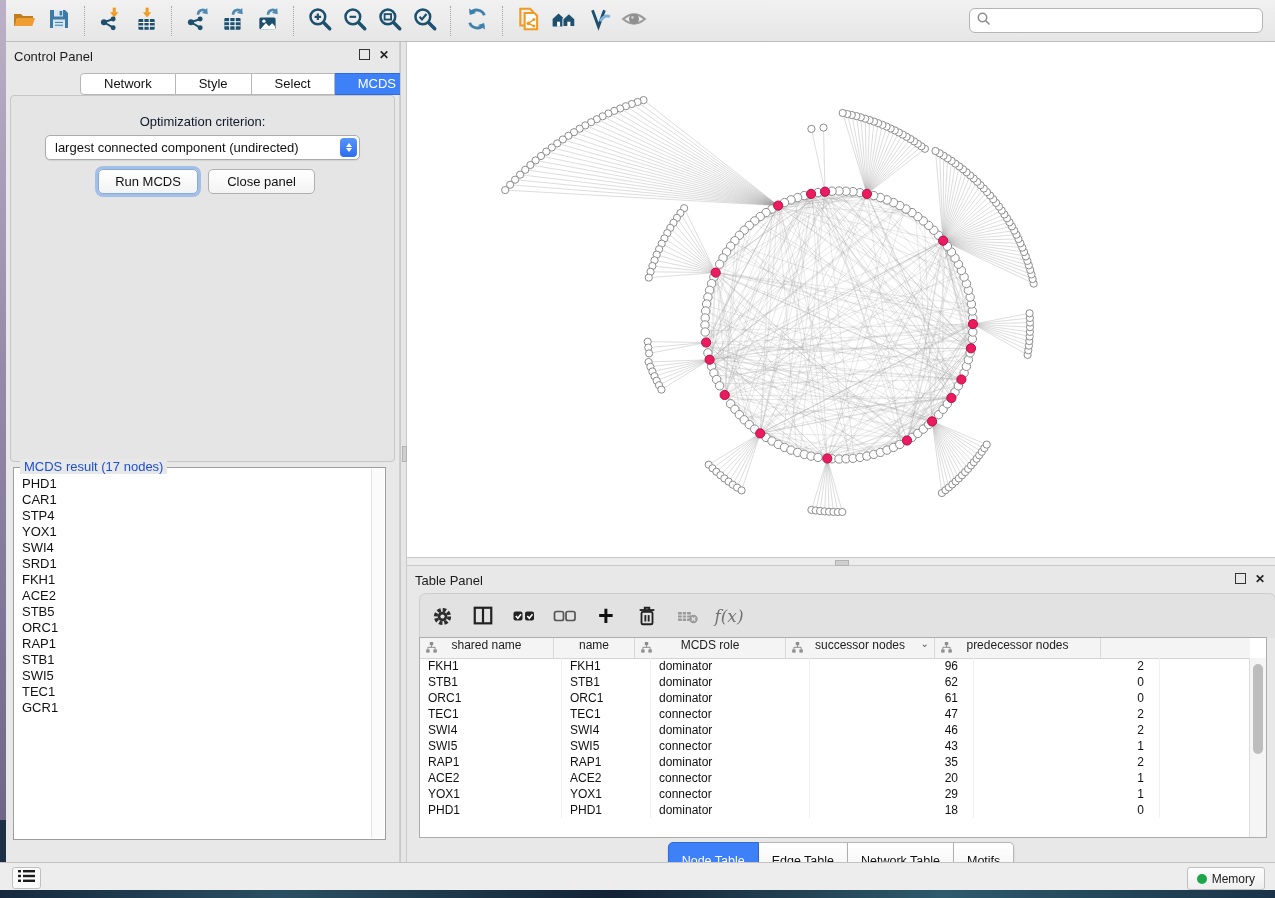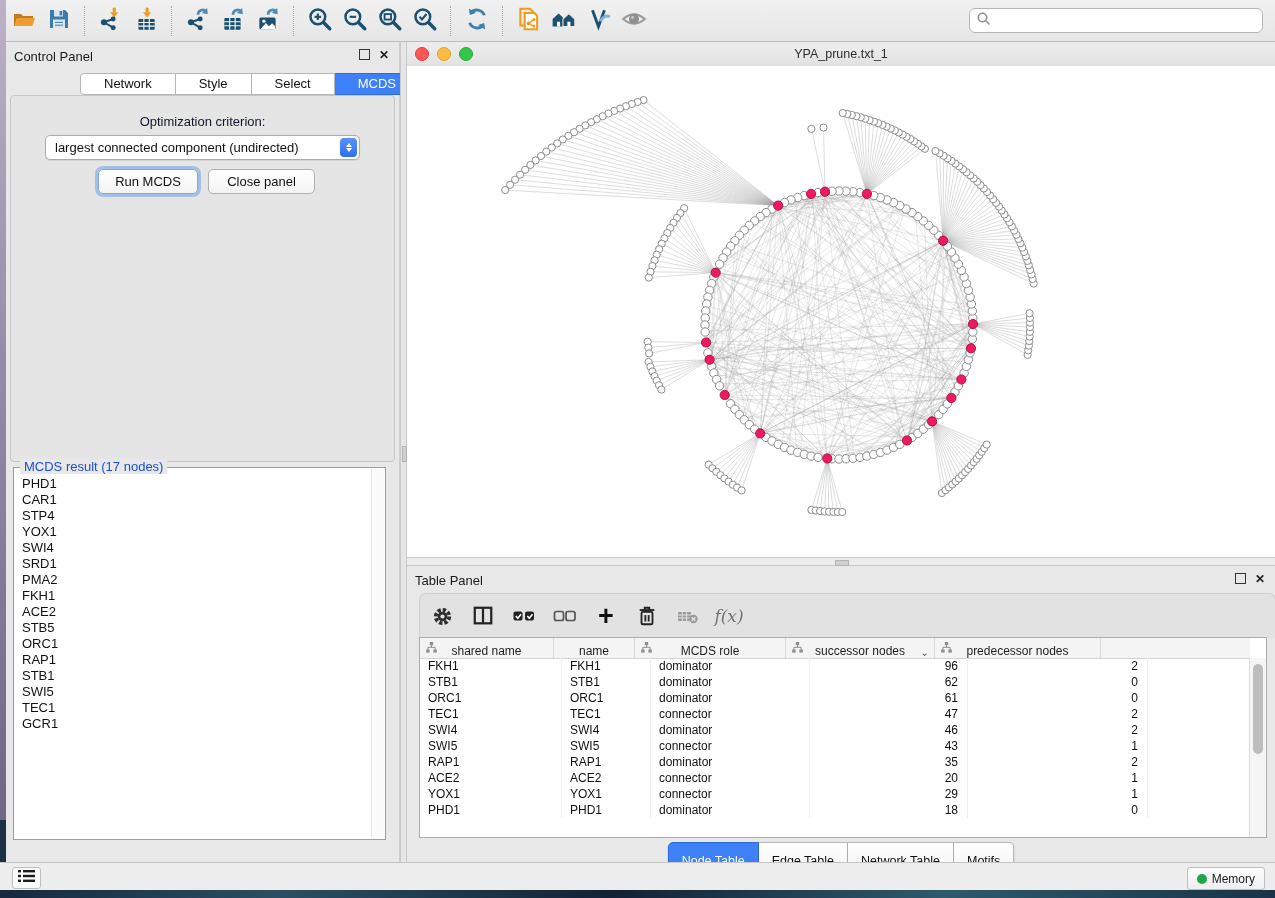--- a/index.html
+++ b/index.html
@@ -310,14 +310,6 @@
   </div>
 
 <div id="network-window" class="abs">
-  <div id="net-titlebar">
-    <div id="net-title">YPA_prune.txt_1</div>
-    <div class="traffic">
-      <span class="light" style="background:#fc5753;border:1px solid #df3e38;"></span>
-      <span class="light" style="background:#fdbc40;border:1px solid #de9f34;"></span>
-      <span class="light" style="background:#33c748;border:1px solid #27aa35;"></span>
-    </div>
-  </div>
   <div id="net-canvas"><svg width="868" height="491" viewBox="0 0 868 491">
         <g stroke="#979797" stroke-opacity="0.35" stroke-width="0.6">
           <line x1="371.2" y1="139.6" x2="565.6" y2="249.2"></line>

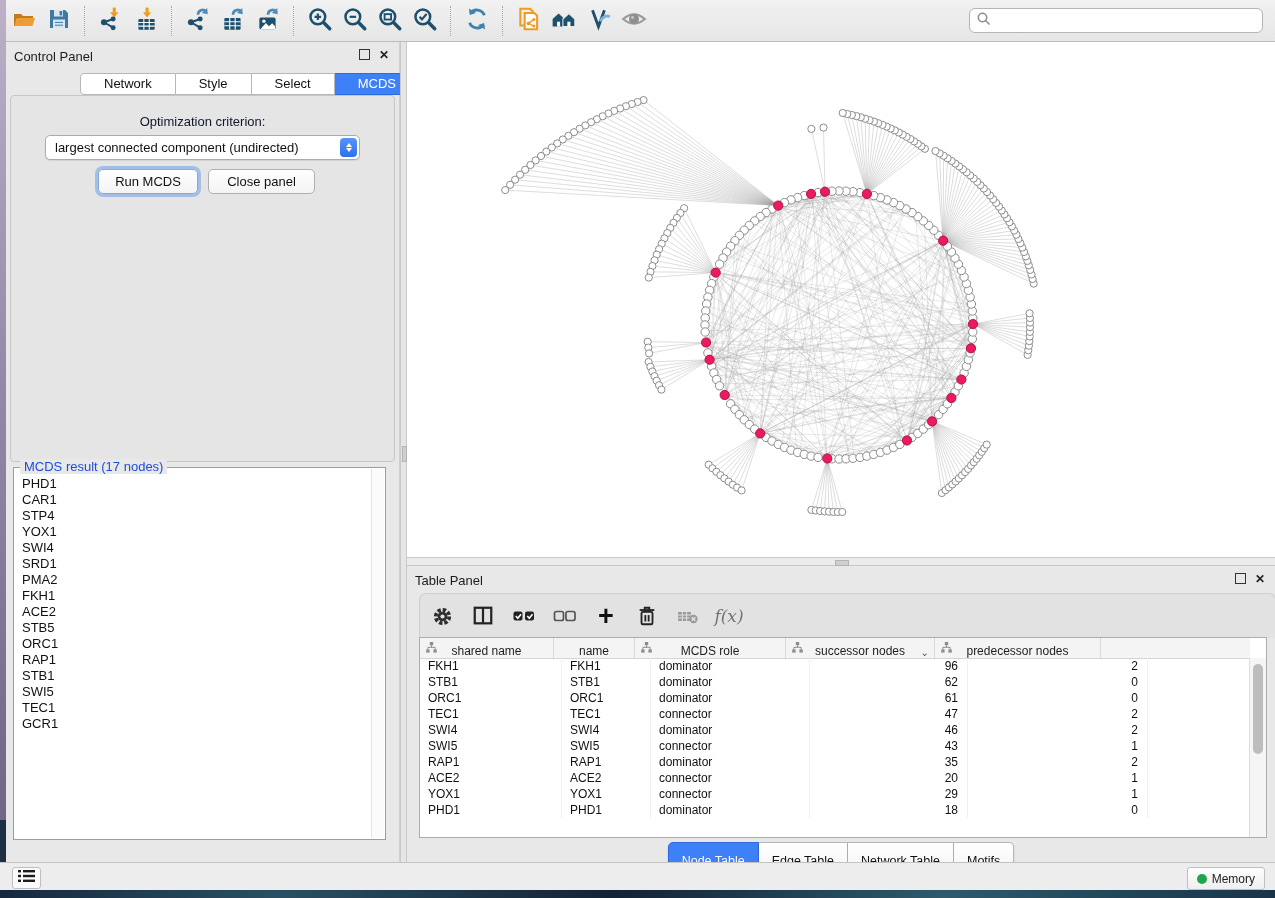--- a/index.html
+++ b/index.html
@@ -289,7 +289,6 @@
         <div class="mcds-item">YOX1</div>
         <div class="mcds-item">SWI4</div>
         <div class="mcds-item">SRD1</div>
-        <div class="mcds-item">PMA2</div>
         <div class="mcds-item">FKH1</div>
         <div class="mcds-item">ACE2</div>
         <div class="mcds-item">STB5</div>

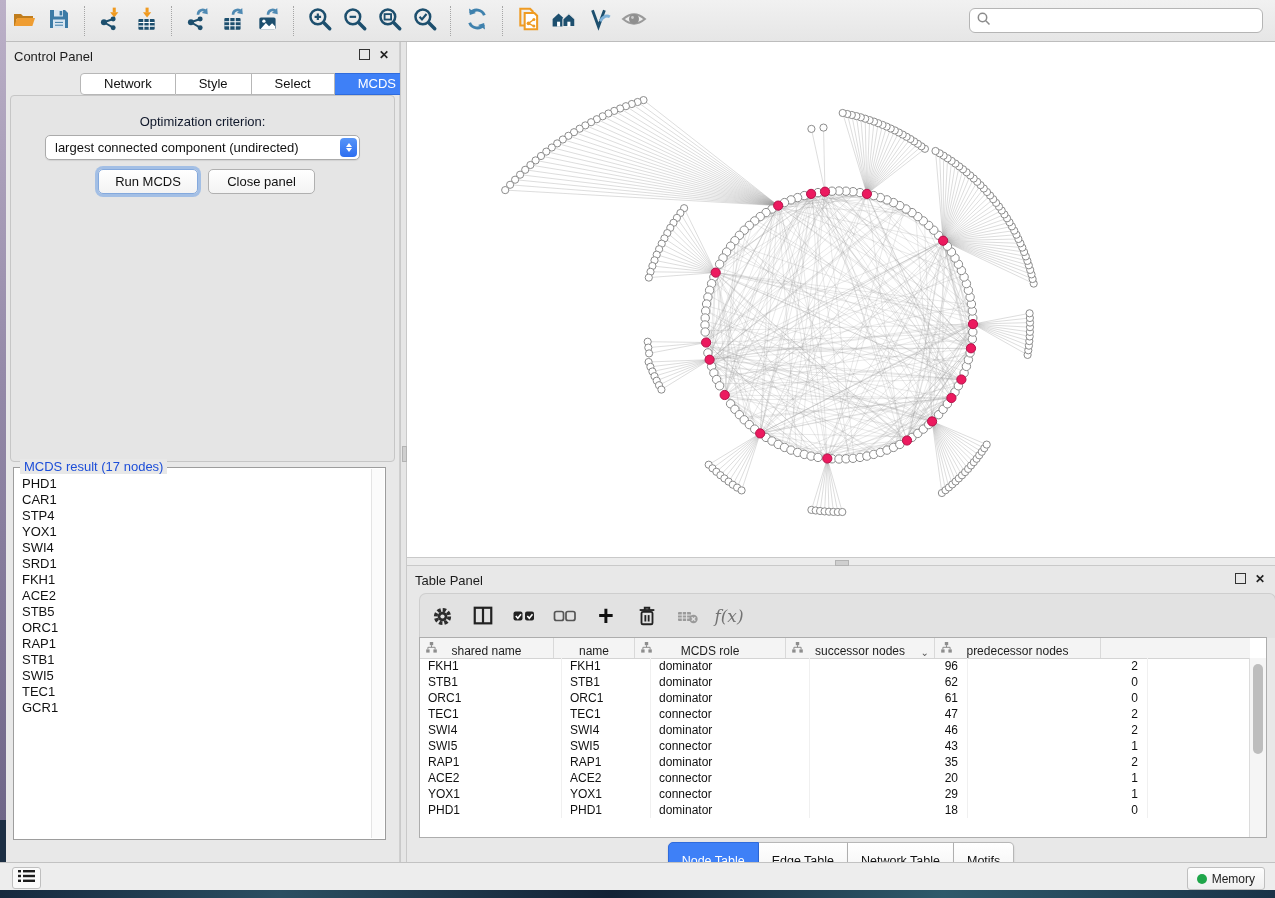--- a/index.html
+++ b/index.html
@@ -79,7 +79,7 @@
   .fx{font-family:"DejaVu Serif",serif;font-style:italic;font-size:17px;color:#737373;}
   #node-table{position:absolute;left:12px;top:71px;width:846px;height:199px;background:#fff;border:1px solid #adadad;}
   #node-table-header{position:absolute;left:0;top:0;right:16px;height:20px;background:#f4f4f4;border-bottom:1px solid #d4d4d4;display:flex;}
-  .hcell{position:relative;height:20px;border-right:1px solid #d9d9d9;display:flex;align-items:flex-end;justify-content:center;
+  .hcell{position:relative;height:20px;border-right:1px solid #d9d9d9;display:flex;align-items:flex-start;justify-content:center;
          font-size:12px;color:#1d1d1d;}
   .hcell .tree{position:absolute;left:6px;top:4px;}
   .hcell .chev{position:absolute;right:5px;font-size:10px;color:#555;}

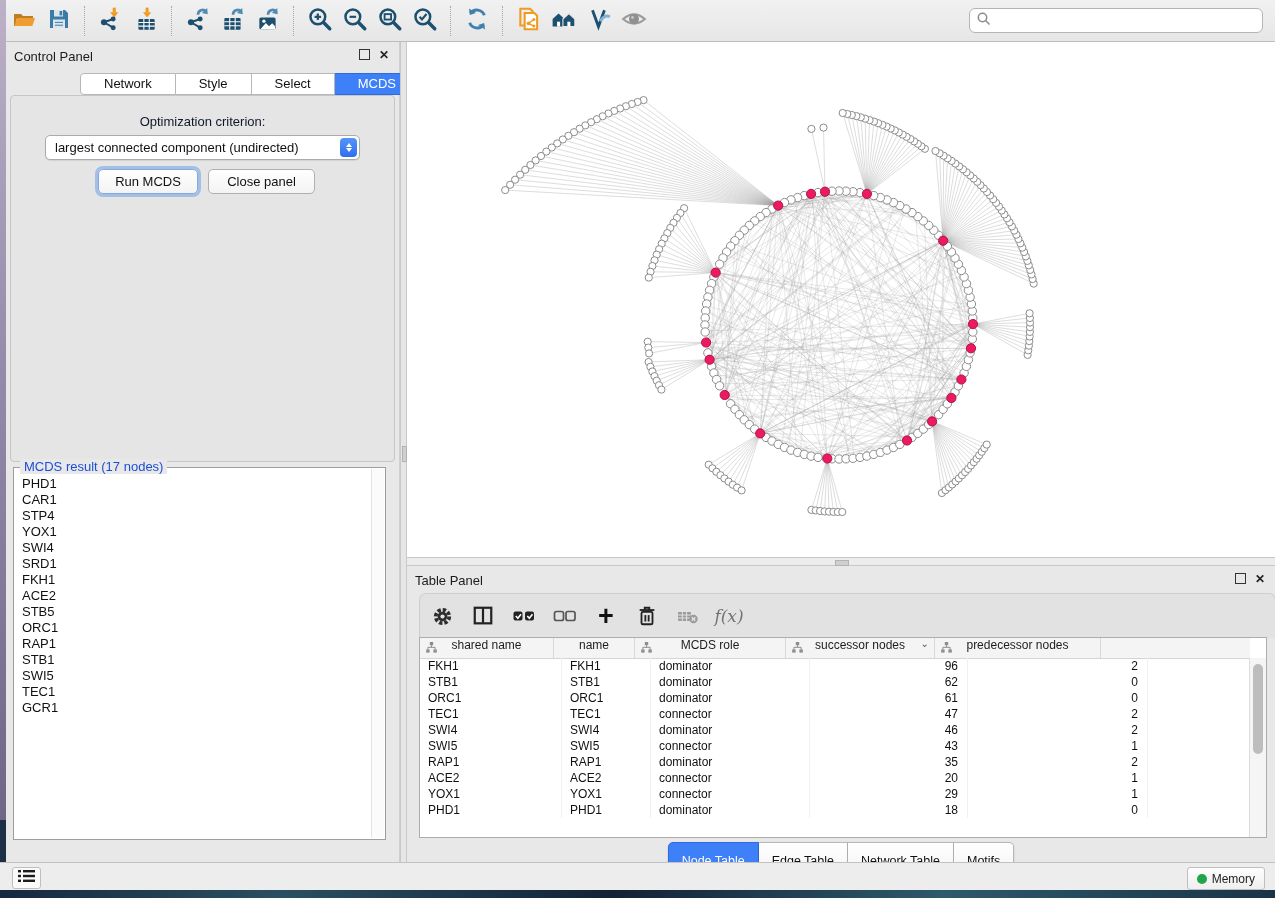--- a/index.html
+++ b/index.html
@@ -87,7 +87,7 @@
   .trow{display:flex;height:16px;line-height:16px;font-size:12px;color:#111;}
   .tcell{border-right:1px solid #f0f0f0;white-space:nowrap;overflow:hidden;}
   .tcell.l{padding-left:8px;}
-  .tcell.r{text-align:right;padding-right:9px;}
+  .tcell.r{text-align:right;padding-right:15px;}
   #table-vscroll{position:absolute;right:0;top:20px;width:16px;bottom:0;background:#f5f5f5;border-left:1px solid #dcdcdc;}
   #table-vscroll .thumb{position:absolute;left:3px;top:6px;width:10px;height:90px;background:#bdbdbd;border-radius:5px;}
   #table-tabs{position:absolute;left:0;top:276px;width:100%;display:flex;justify-content:center;}

